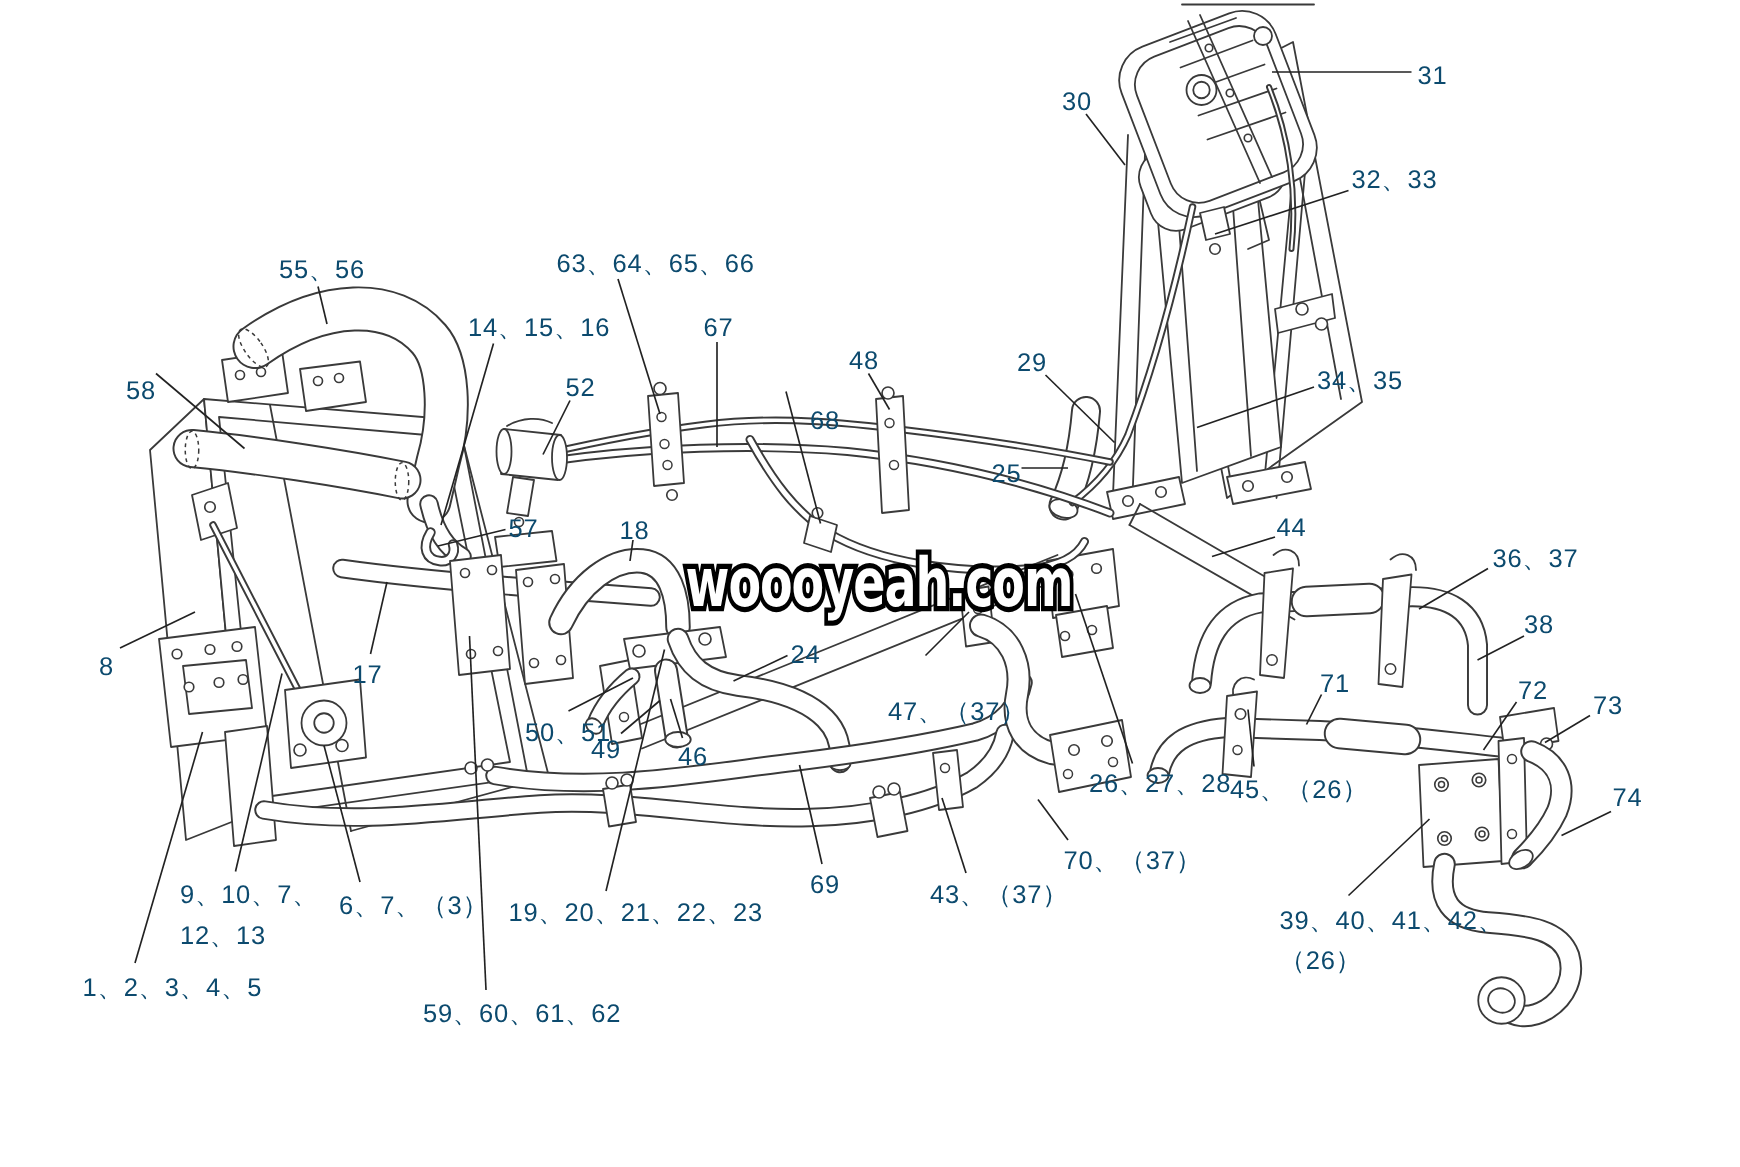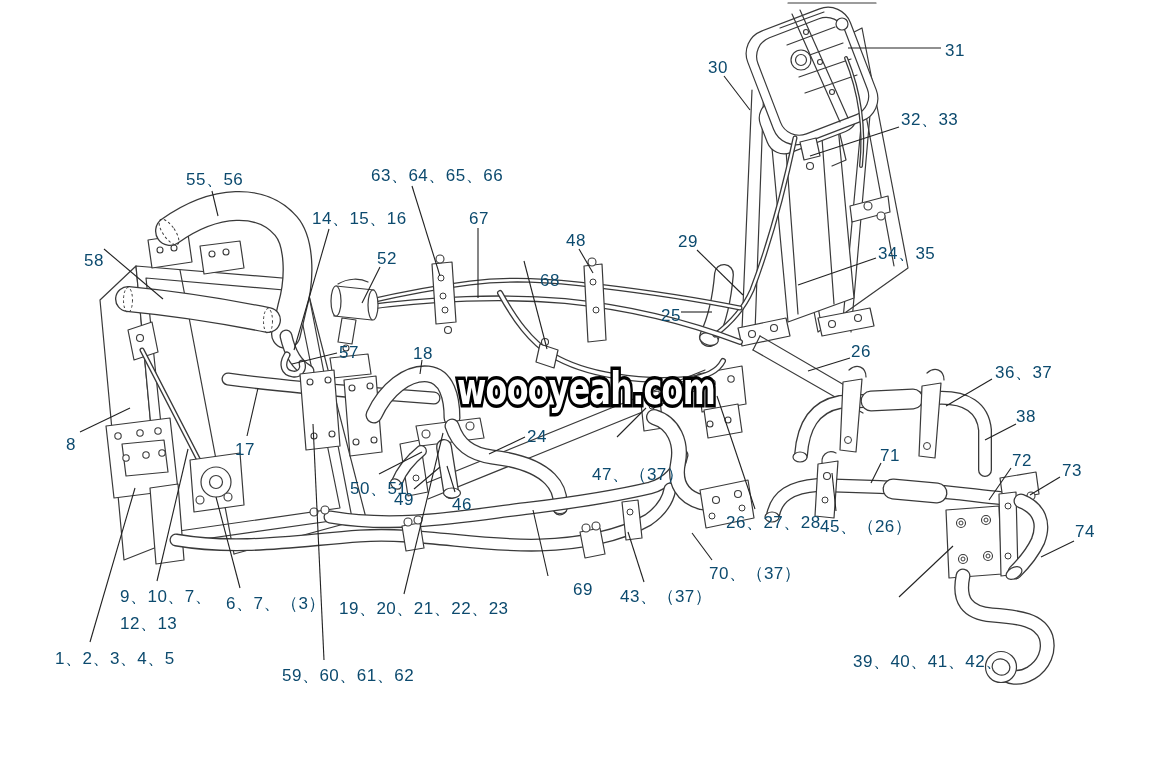--- a/index.html
+++ b/index.html
@@ -380,7 +380,7 @@
         <div>25</div>
       </div>
       <div class="part-label" style="left: 851px; top: 338px;">
-        <div>26</div>
+        <div>44</div>
       </div>
       <div class="part-label" style="left: 995px; top: 359px;">
         <div>36、37</div>

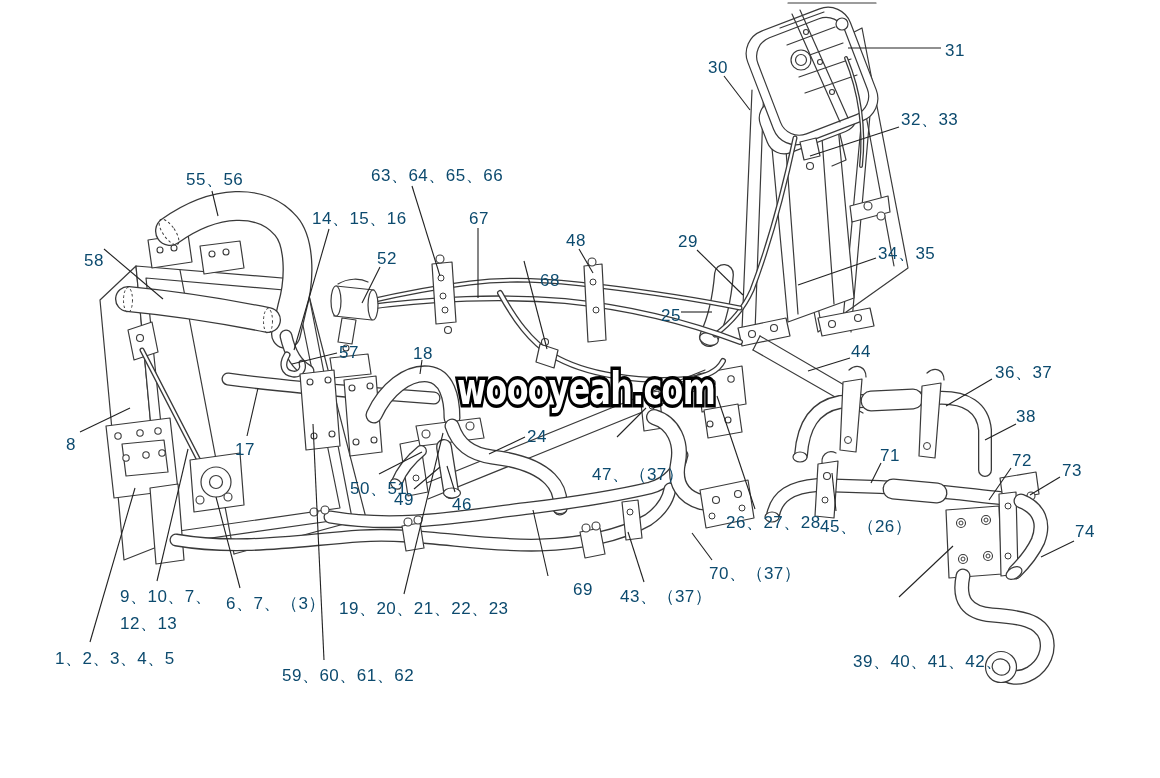--- a/index.html
+++ b/index.html
@@ -439,7 +439,7 @@
       <div class="part-label" style="left: 620px; top: 583px;">
         <div>43、（37）</div>
       </div>
-      <div class="part-label" style="left: 540px; top: 576px; margin-left: 33px;">
+      <div class="part-label" style="left: 540px; top: 576px;">
         <div>69</div>
       </div>
       <div class="part-label" style="left: 339px; top: 595px;">

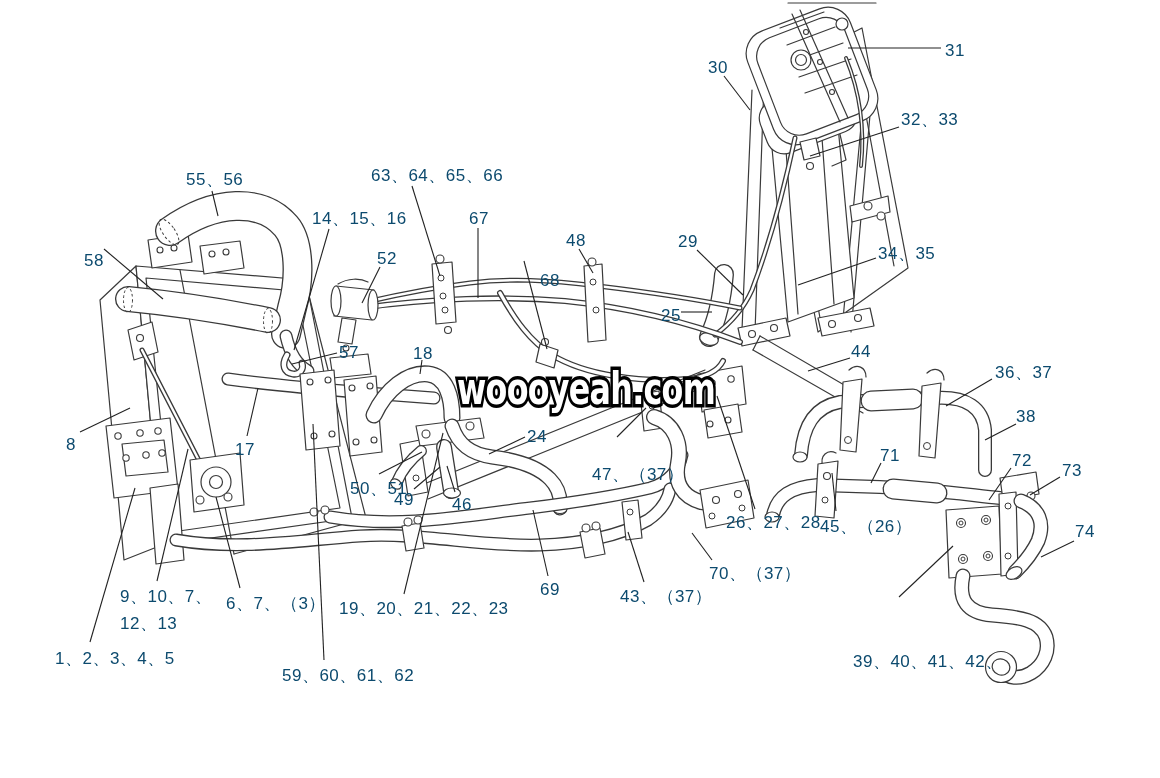--- a/index.html
+++ b/index.html
@@ -458,7 +458,7 @@
       <div class="part-label" style="left: 55px; top: 645px;">
         <div>1、2、3、4、5</div>
       </div>
-      <div class="part-label" style="left: 853px; top: 600px; margin-top: 48px;">
+      <div class="part-label" style="left: 853px; top: 600px;">
         <div>39、40、41、42、</div>
       </div>
     </div>

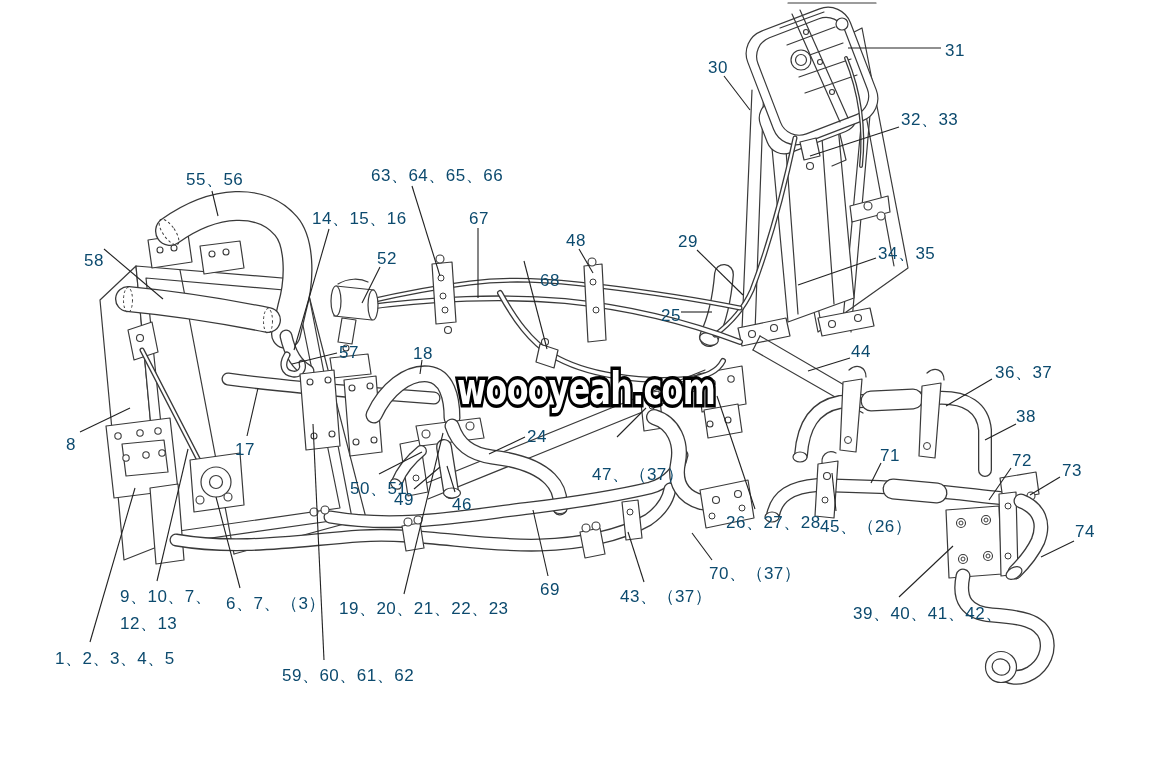--- a/index.html
+++ b/index.html
@@ -460,6 +460,7 @@
       </div>
       <div class="part-label" style="left: 853px; top: 600px;">
         <div>39、40、41、42、</div>
+        <div>（26）</div>
       </div>
     </div>
 </div>

